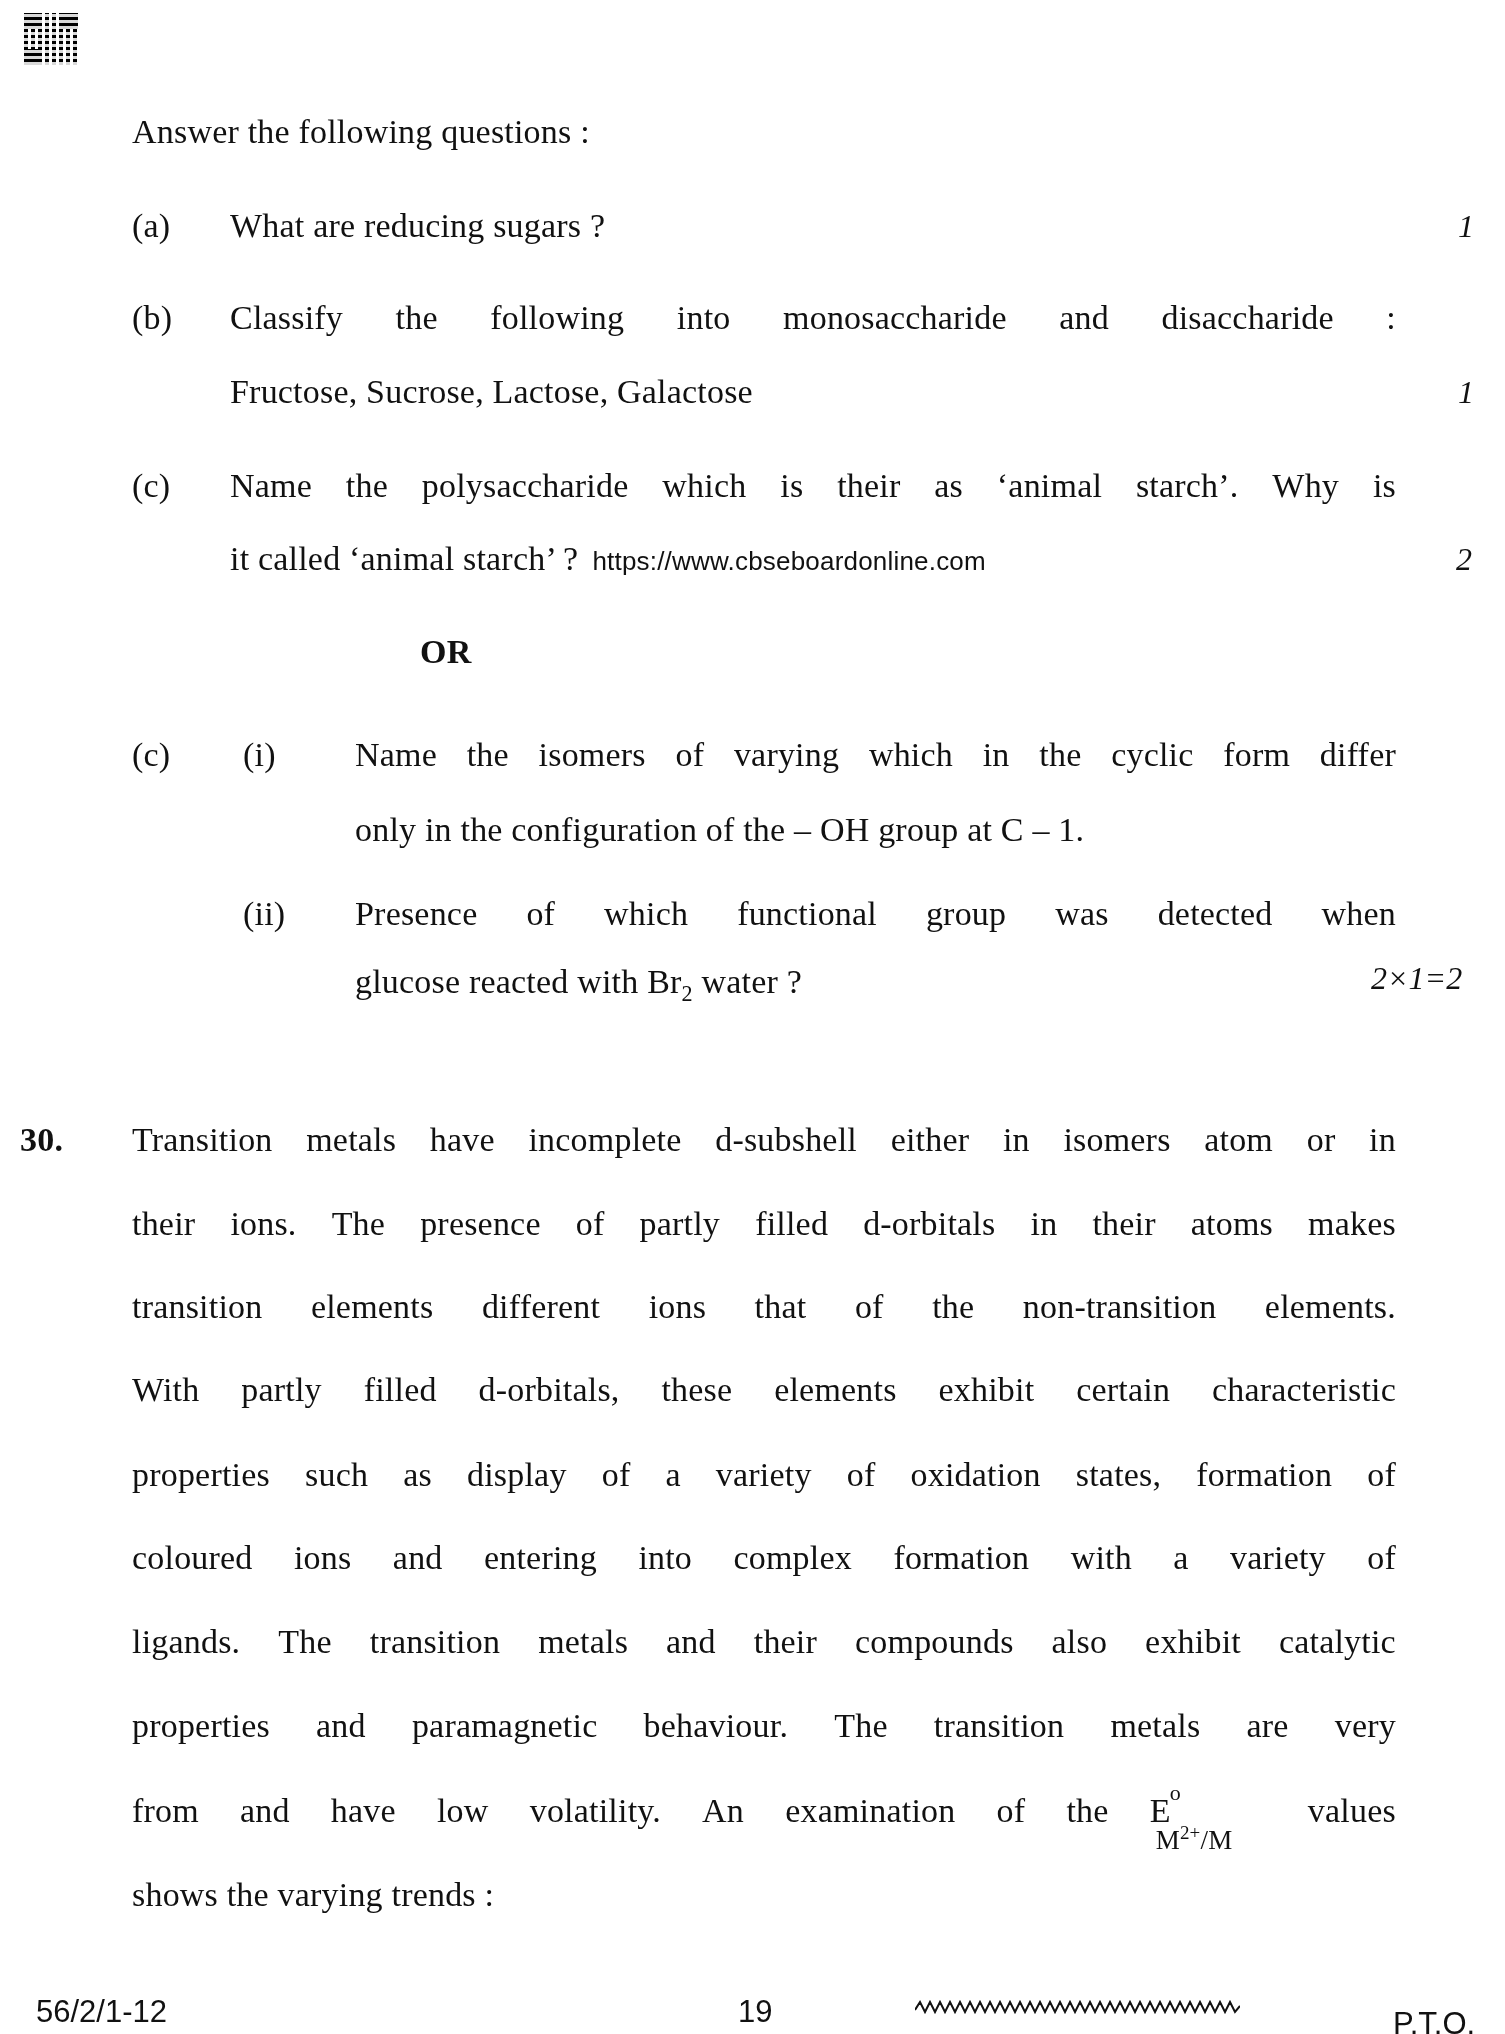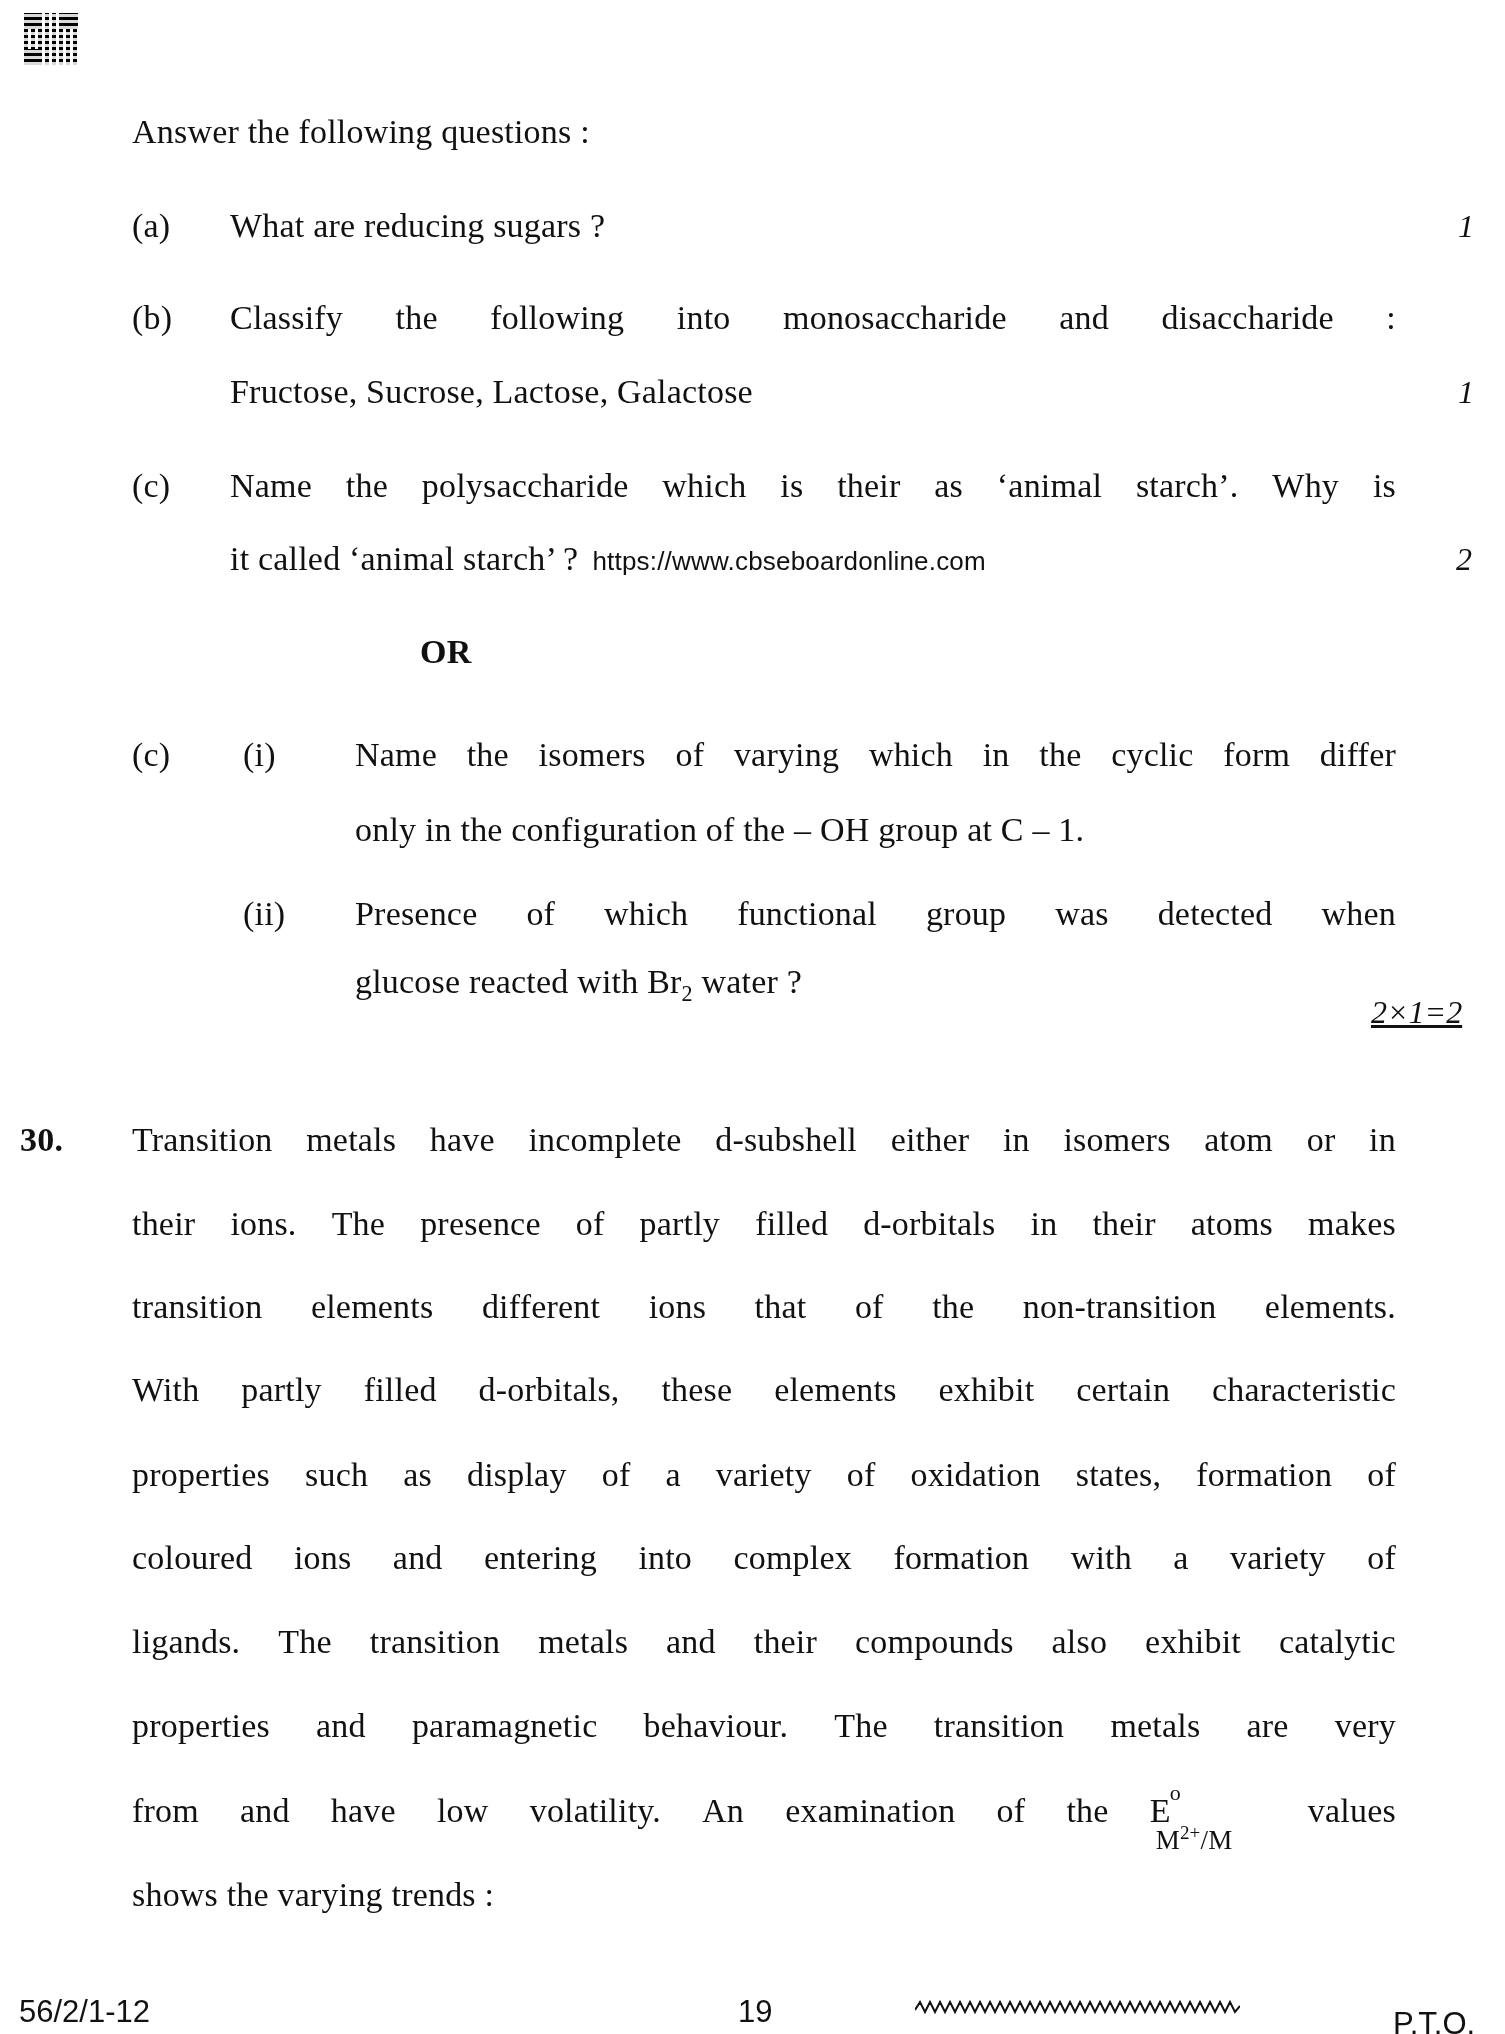--- a/index.html
+++ b/index.html
@@ -102,7 +102,7 @@
 <div class="abs txt" style="left:355px;top:962px;">
   <span>glucose reacted with Br</span><sub>2</sub><span> water ?</span>
 </div>
-<div class="abs mark" style="left:1371px;top:992px;text-decoration:underline;">2×1=2</div>
+<div class="abs mark" style="left:1371px;top:958px;">2×1=2</div>
 
 <div class="abs txt bold" style="left:20px;top:1120px;">30.</div>
 

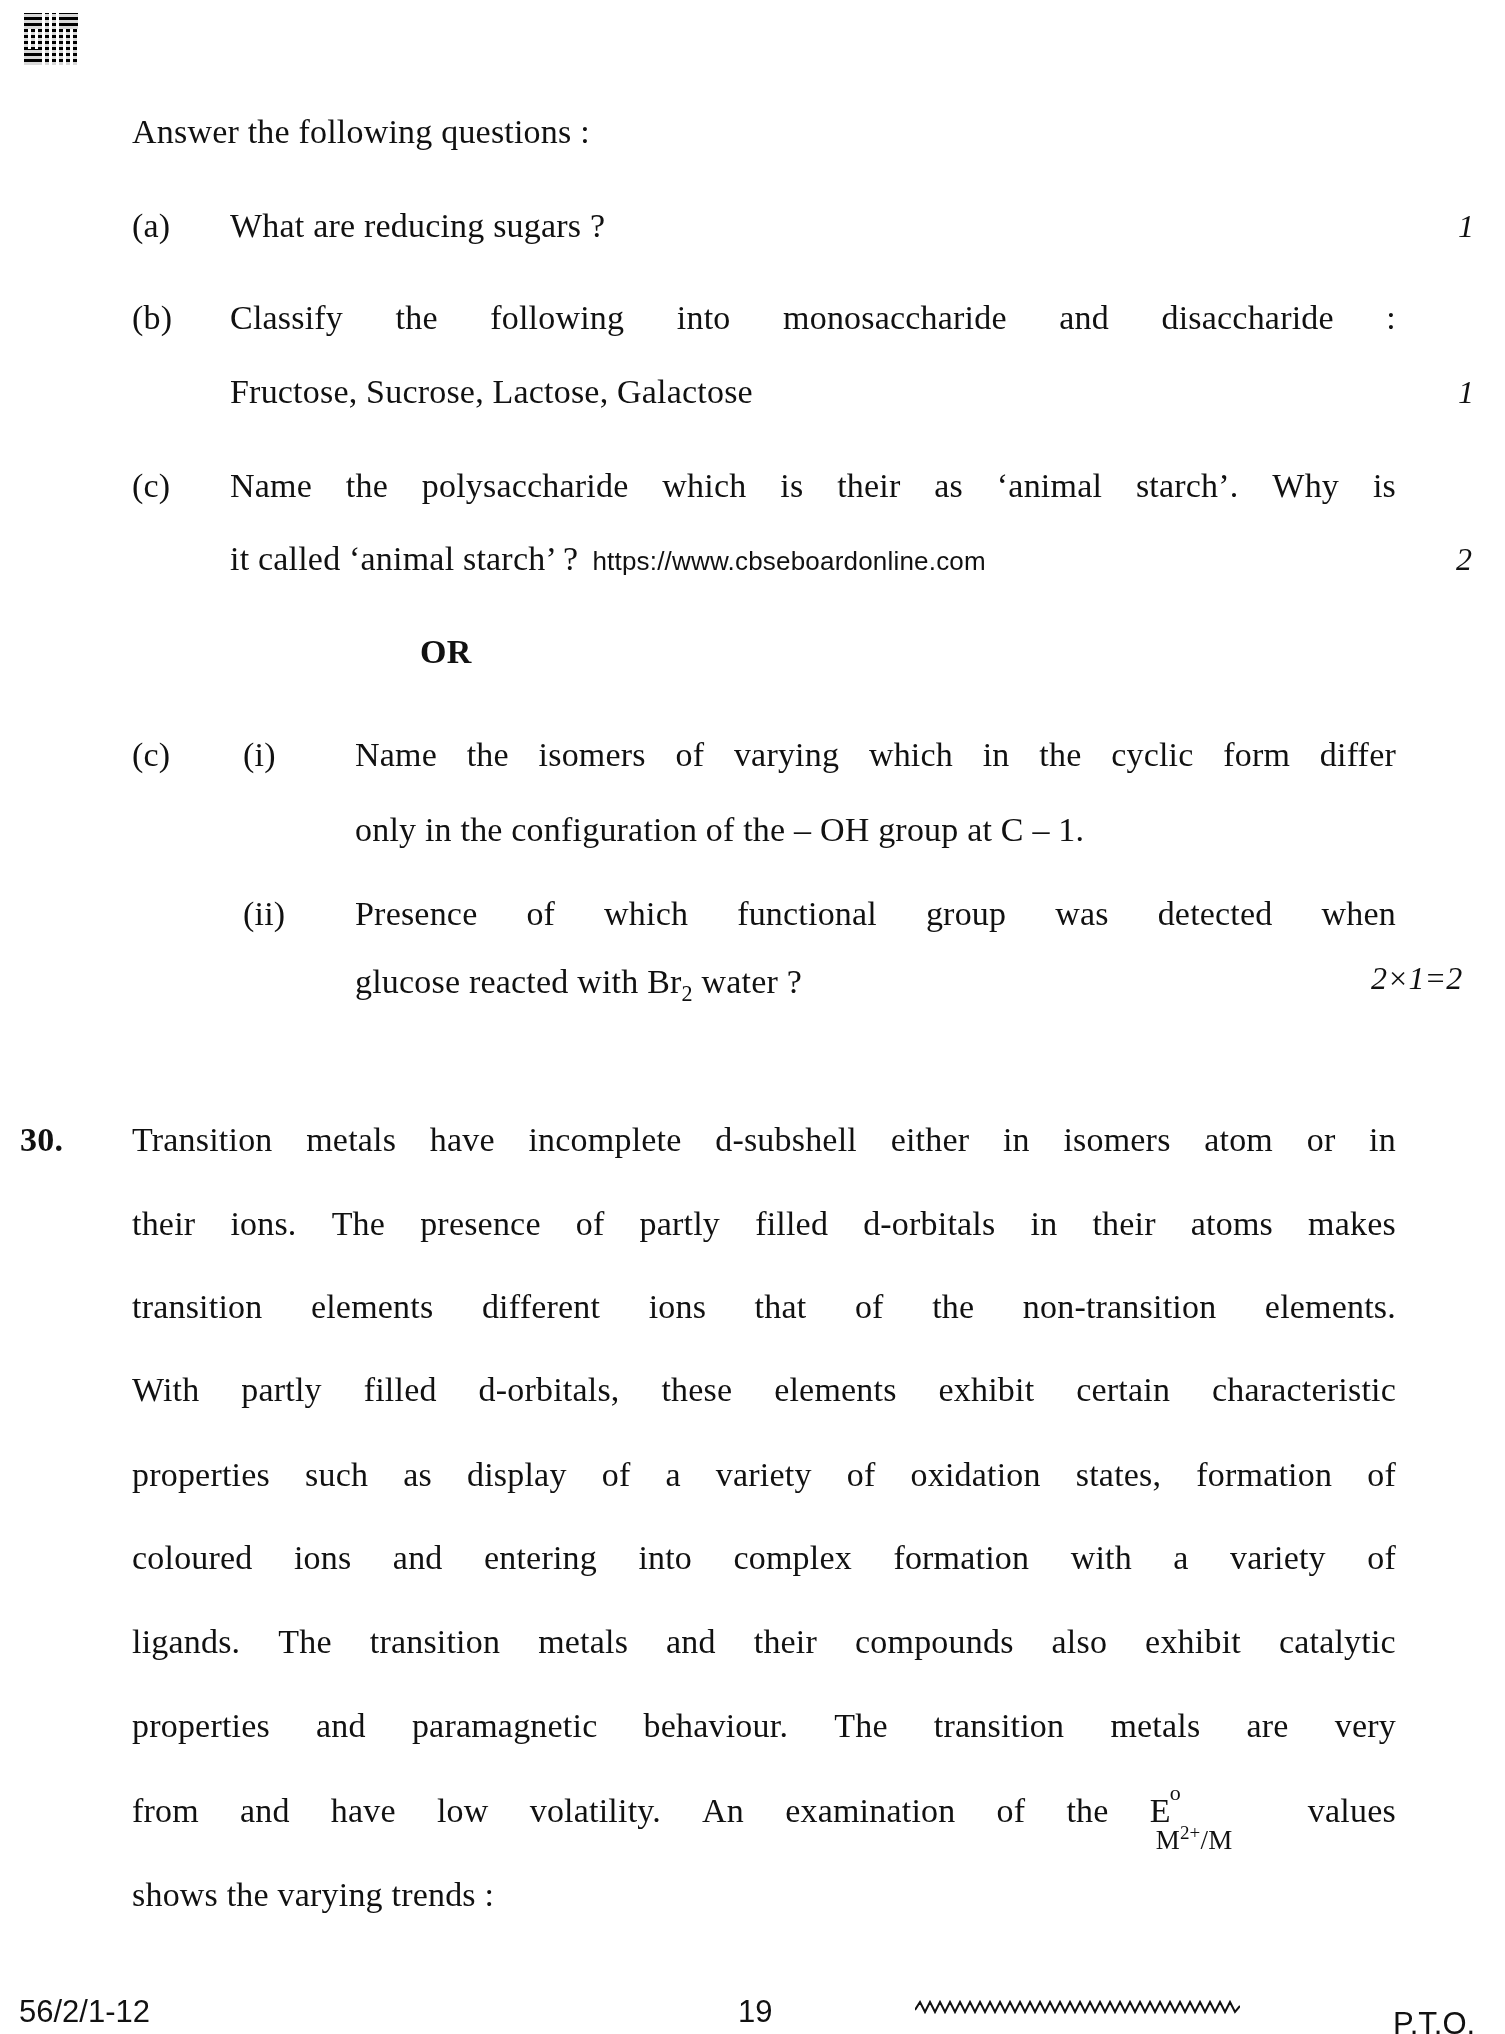--- a/index.html
+++ b/index.html
@@ -220,7 +220,7 @@
 </div>
 <div class="abs txt" style="left:132px;top:1875px;text-align:right;">shows the varying trends :</div>
 
-<div class="abs footer" style="left:19px;top:1994px;">56/2/1-12</div>
+<div class="abs footer" style="left:36px;top:1994px;">56/2/1-12</div>
 <div class="abs footer" style="left:738px;top:1994px;">19</div>
 <svg class="wavy" viewBox="0 0 325 18">
   <polyline fill="none" stroke="#111" stroke-width="2" points="0,12 5,4 10,14 15,4 20,14 25,4 30,14 35,4 40,14 45,4 50,14 55,4 60,14 65,4 70,14 75,4 80,14 85,4 90,14 95,4 100,14 105,4 110,14 115,4 120,14 125,4 130,14 135,4 140,14 145,4 150,14 155,4 160,14 165,4 170,14 175,4 180,14 185,4 190,14 195,4 200,14 205,4 210,14 215,4 220,14 225,4 230,14 235,4 240,14 245,4 250,14 255,4 260,14 265,4 270,14 275,4 280,14 285,4 290,14 295,4 300,14 305,4 310,14 315,4 320,14 325,8"></polyline>

